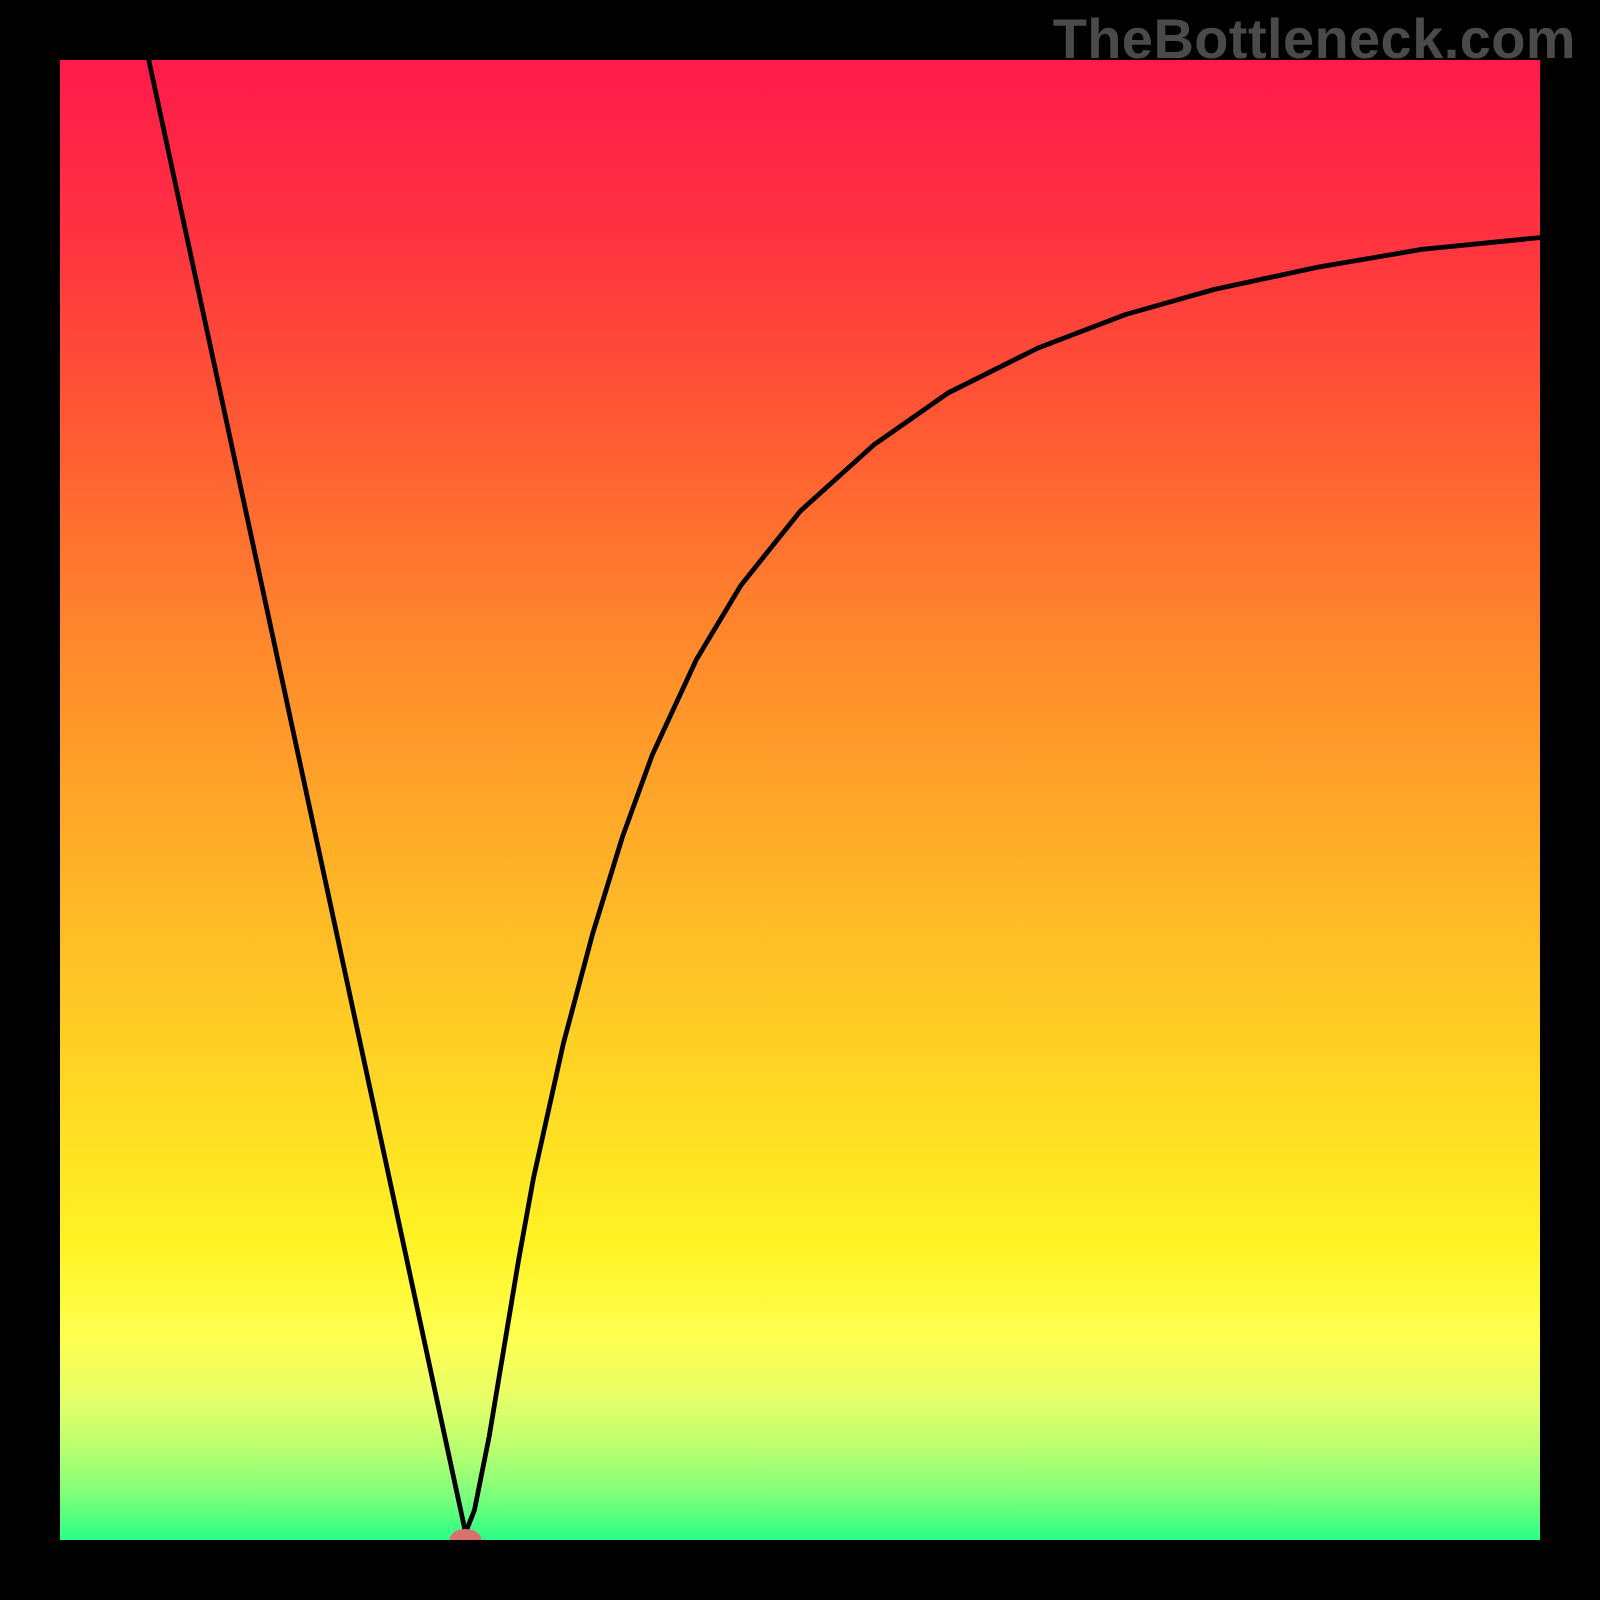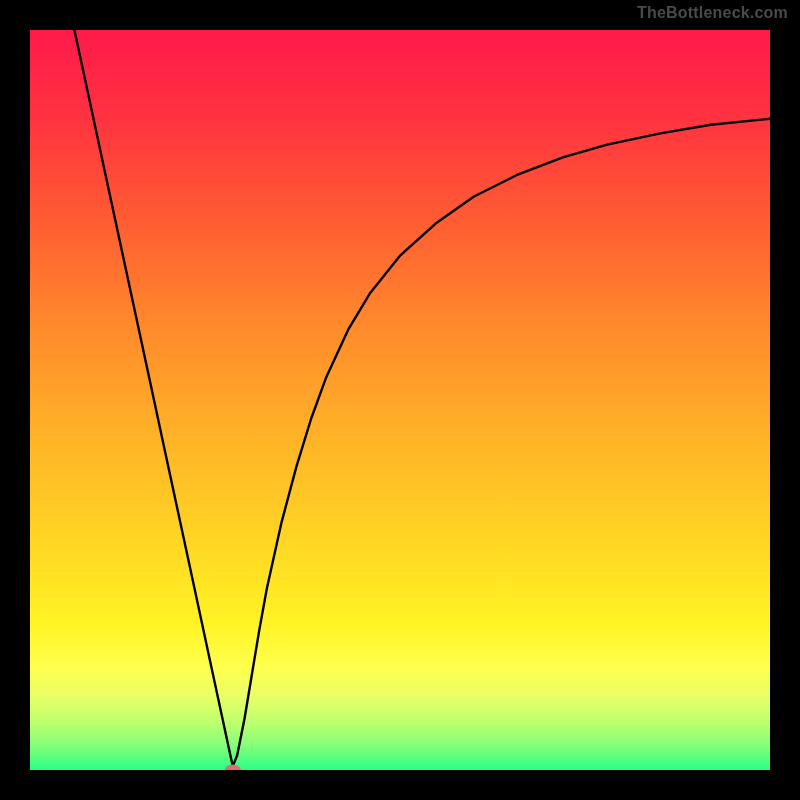--- a/index.html
+++ b/index.html
@@ -28,7 +28,7 @@
     top: 4px;
     right: 12px;
     color: #4a4a4a;
-    font-size: 16px;
+    font-size: 28px;
     font-weight: 600;
     letter-spacing: 0.2px;
     user-select: none;

